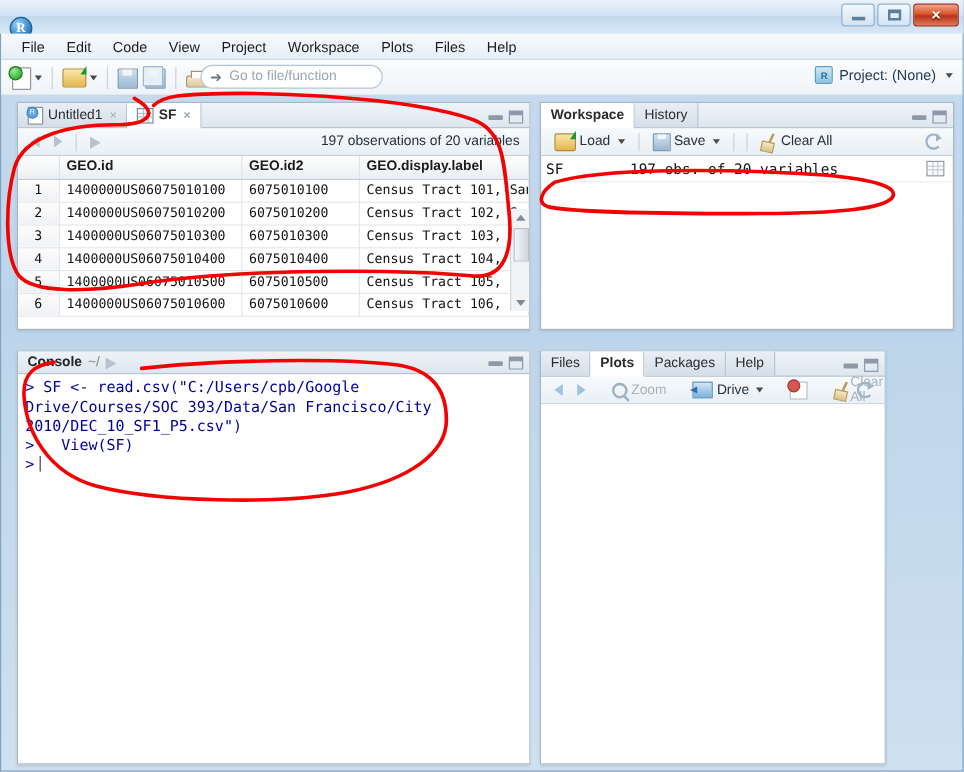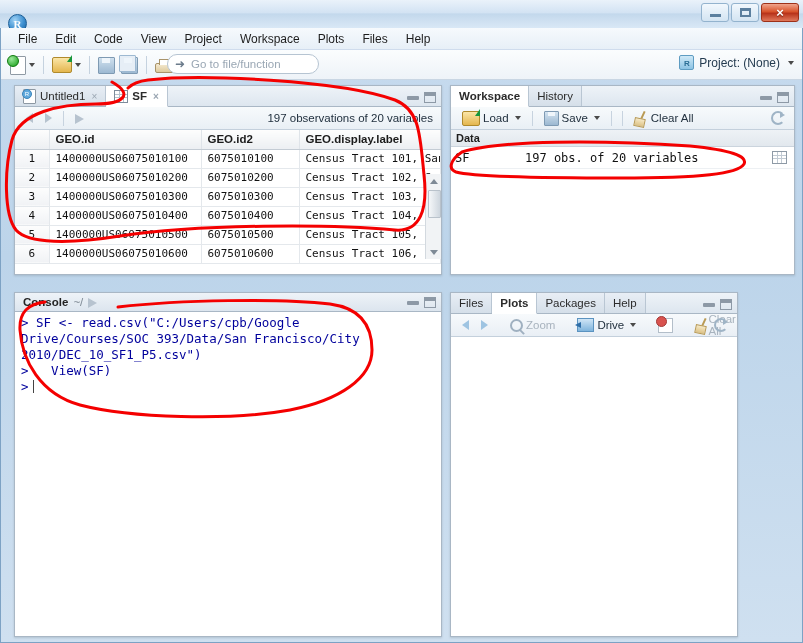--- a/index.html
+++ b/index.html
@@ -483,7 +483,6 @@
         <span class="ic-refresh"></span>
       </div>
     </div>
-    <div class="ws-section">Data</div>
     <div class="ws-row">
       <div class="ws-name">SF</div>
       <div class="ws-val">197 obs. of 20 variables</div>

